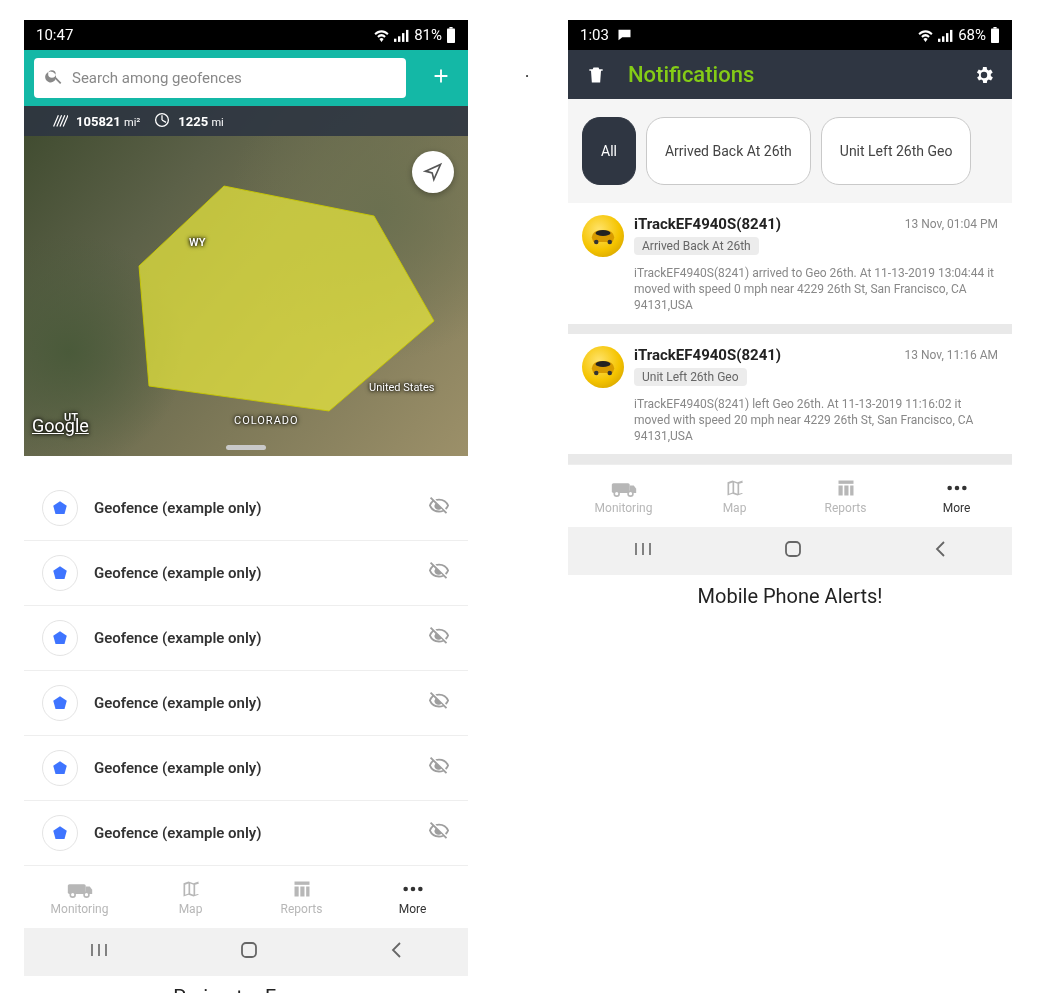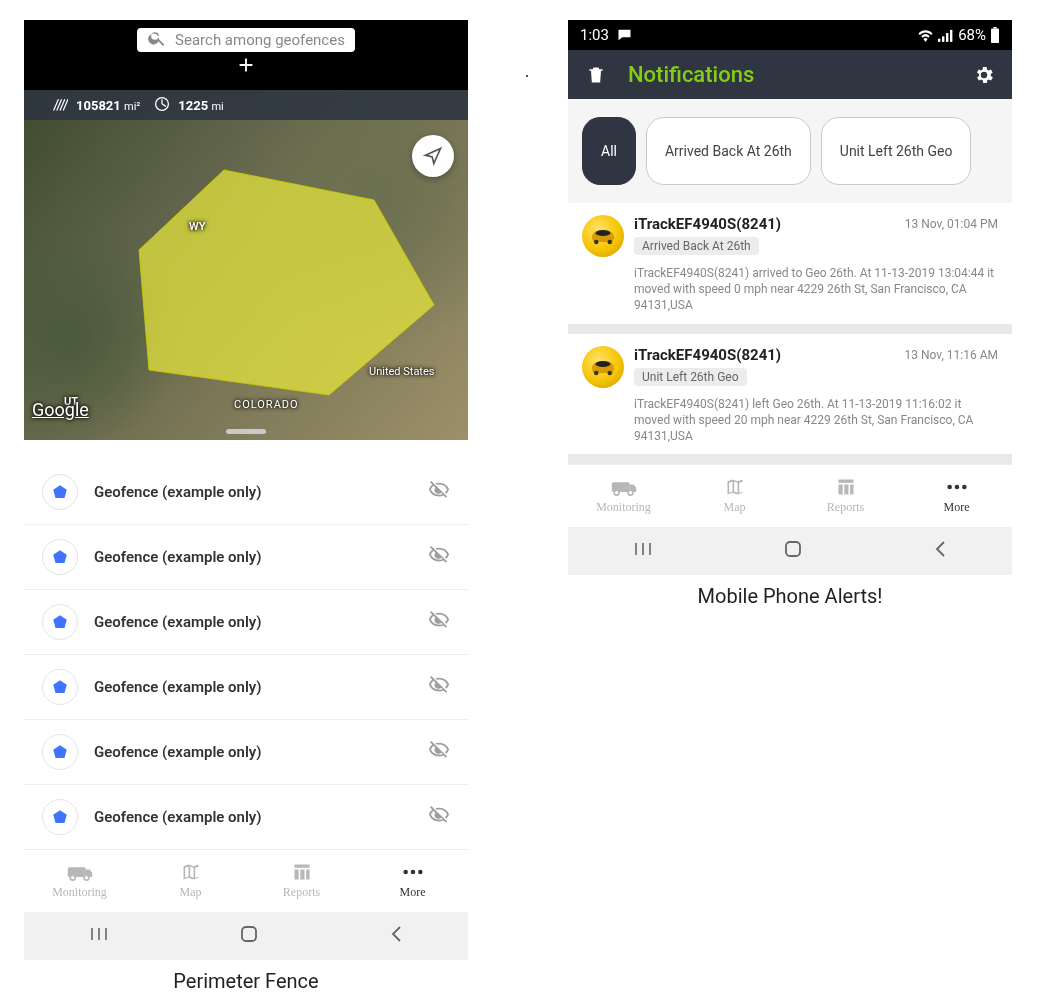--- a/index.html
+++ b/index.html
@@ -194,6 +194,31 @@
   <div style="display:flex;flex-direction:column;">
     <div class="phone">
 
+      <div class="status">
+        <span>10:47</span>
+        <span class="right">
+          <span class="wifi">
+            <svg width="17" height="13" viewBox="0 0 24 18" fill="#fff">
+                <path d="M12 18l-3-4c1-1 2-1.5 3-1.5s2 .5 3 1.5l-3 4zm-6-8c2-2 4-3 6-3s4 1 6 3l-2 2.3C14.7 11 13.4 10.3 12 10.3S9.3 11 8 12.3L6 10zm-4-4C5 3 8.3 1.5 12 1.5S19 3 22 6l-2 2.4C17.7 6 15 4.8 12 4.8S6.3 6 4 8.4L2 6z"></path>
+              </svg>
+          </span>
+          <span class="signal">
+            <svg width="16" height="13" viewBox="0 0 20 16" fill="#fff">
+                <rect x="0" y="12" width="3" height="4"></rect>
+                <rect x="5" y="9" width="3" height="7"></rect>
+                <rect x="10" y="5" width="3" height="11"></rect>
+                <rect x="15" y="1" width="3" height="15"></rect>
+              </svg>
+          </span>
+          <span>81%</span>
+          <span class="batt">
+            <svg width="10" height="16" viewBox="0 0 12 20" fill="#fff">
+                <rect x="4" y="0" width="4" height="2"></rect>
+                <rect x="1" y="2" width="10" height="18" rx="1"></rect>
+              </svg>
+          </span>
+        </span>
+      </div>
 
       <div class="toolbar">
         <div class="searchbox">

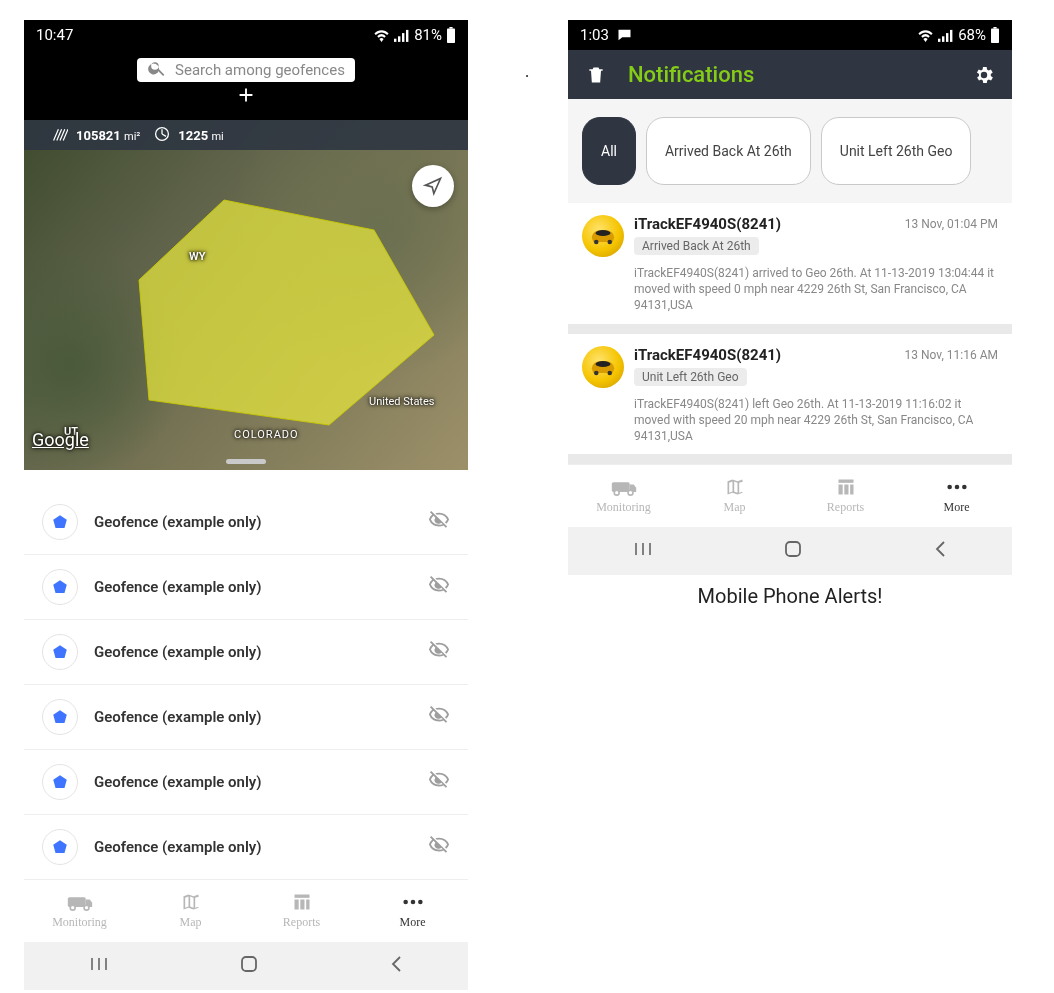--- a/index.html
+++ b/index.html
@@ -39,12 +39,11 @@
   .chat-ic{margin-left:6px;}
   
   .toolbar{
-    background:#000000;
+    background:#14b8a6;
     display:flex;
     align-items:center;
     padding:8px 10px;
-    gap:0;
-    flex-direction:column;
+    gap:18px;
   }
   .searchbox{
     flex:1;

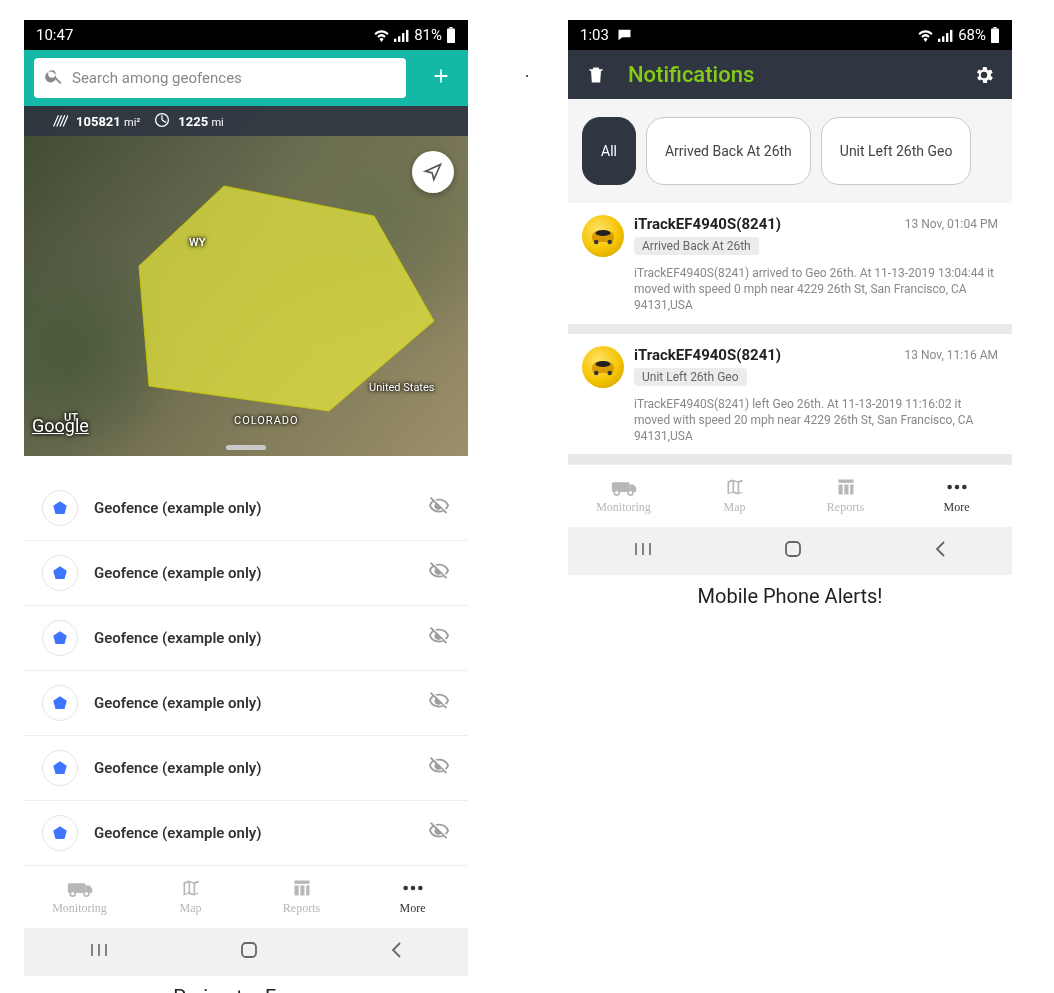--- a/index.html
+++ b/index.html
@@ -163,7 +163,6 @@
   .tabs{
     display:flex;height:62px;border-top:1px solid #eee;
     background:#fff;
-    font-family:Liberation Serif, serif;
   }
   .tab{
     flex:1;display:flex;flex-direction:column;align-items:center;justify-content:center;

